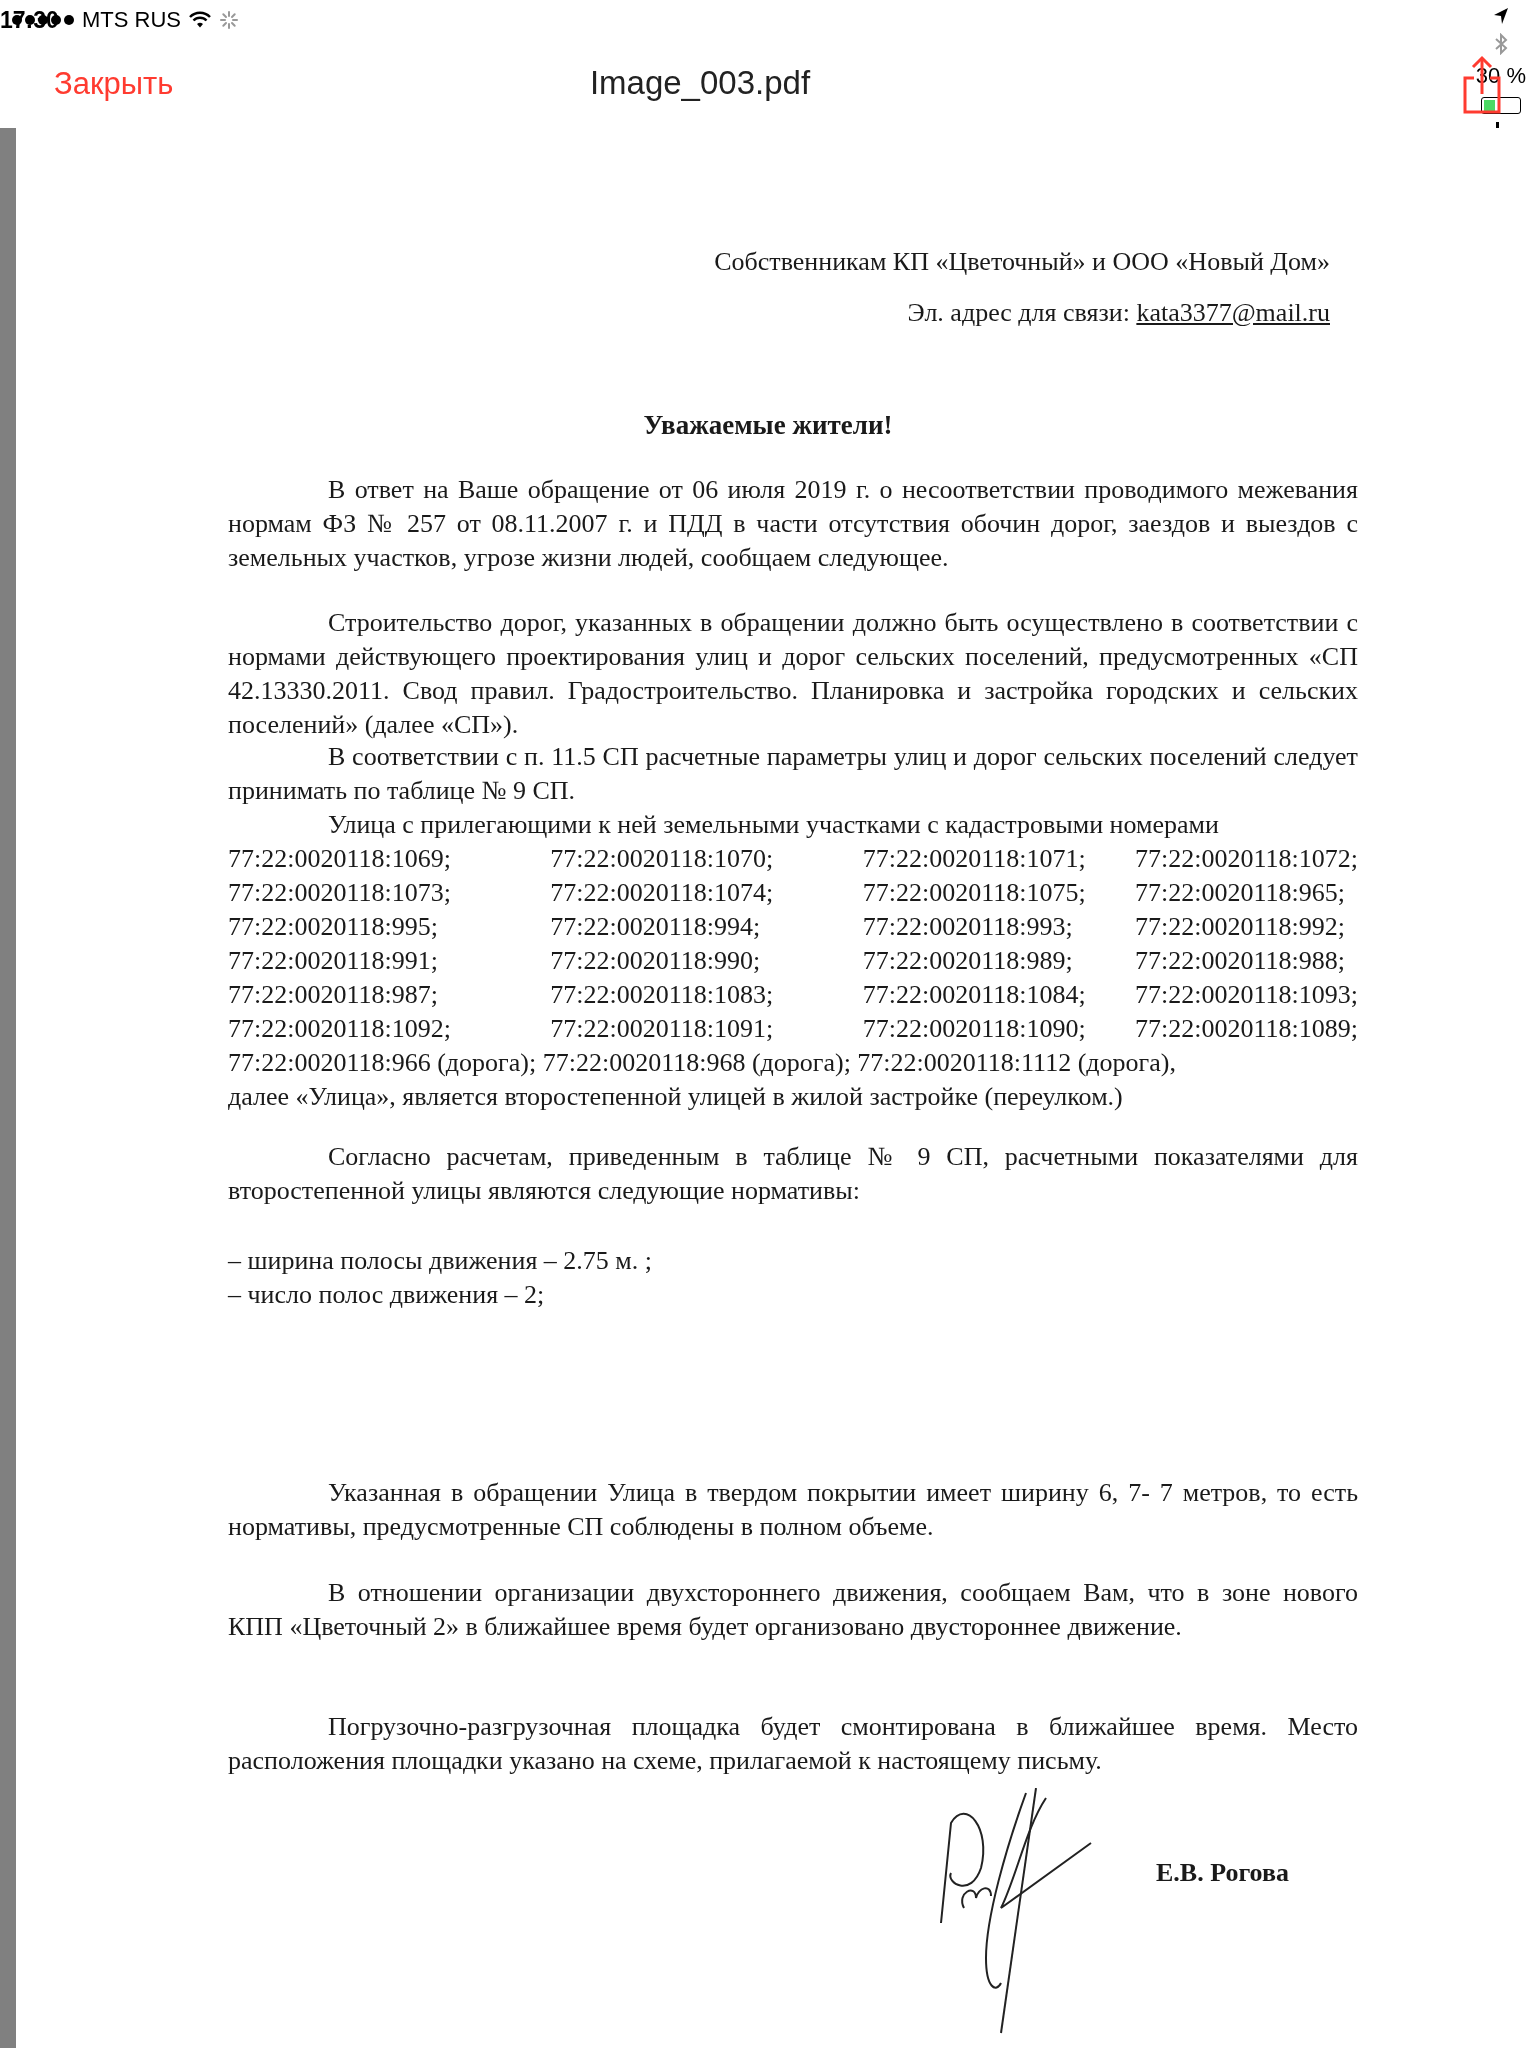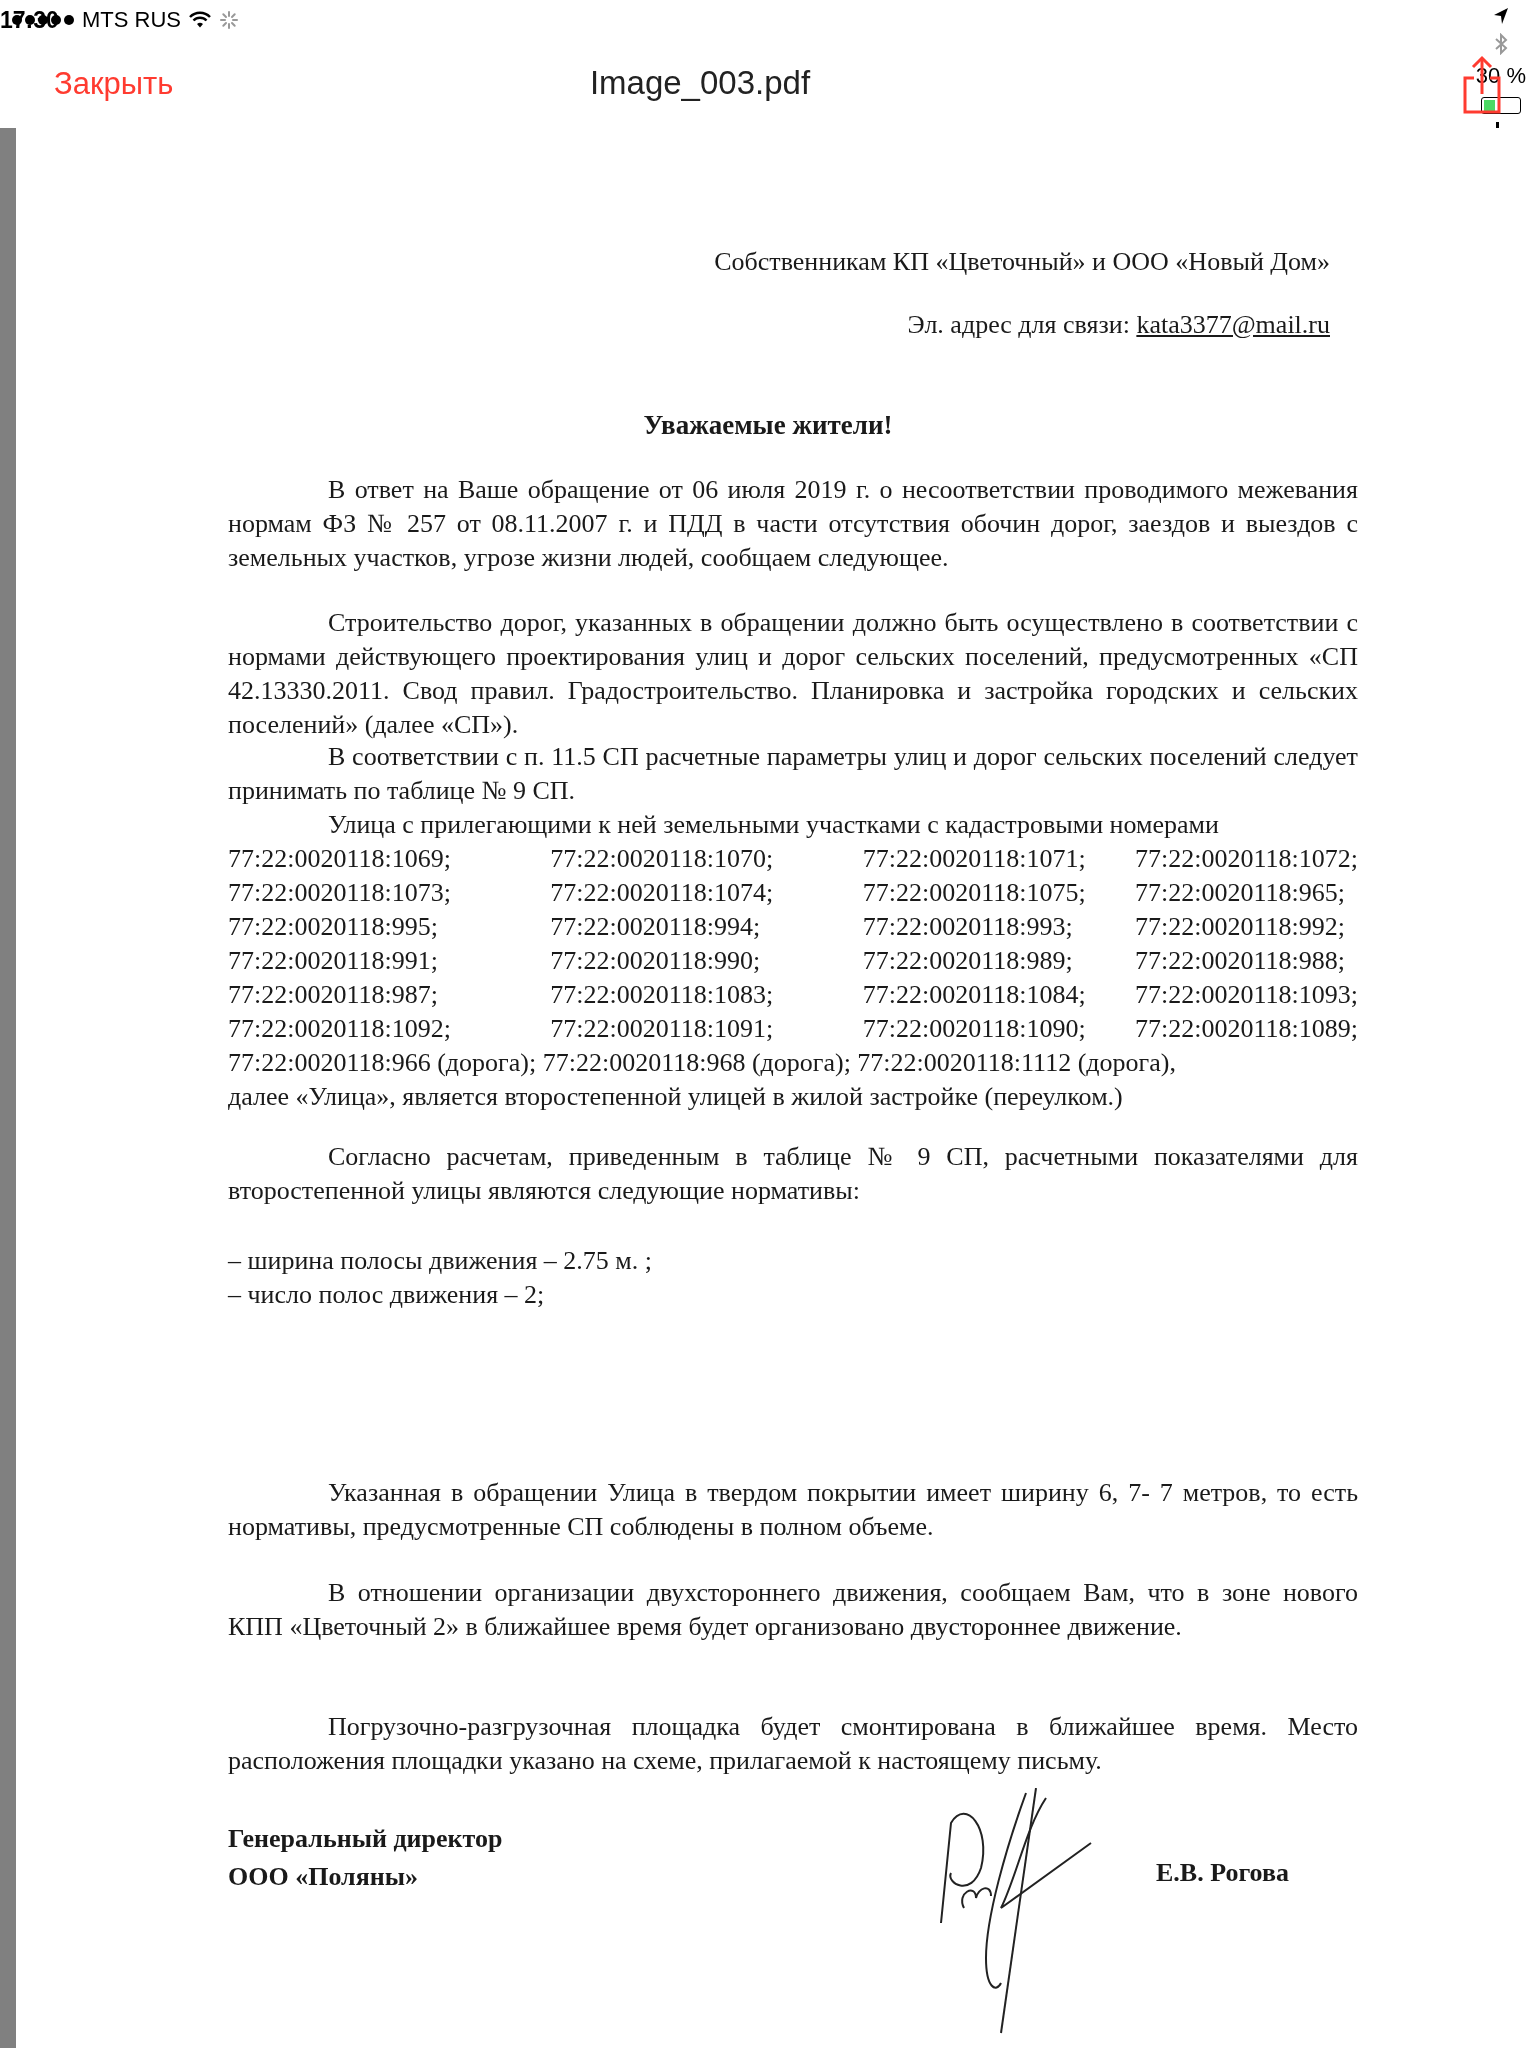--- a/index.html
+++ b/index.html
@@ -116,7 +116,7 @@
   <div class="page">
 
     <div class="doc addr" style="top:117px;">Собственникам КП «Цветочный» и ООО «Новый Дом»</div>
-    <div class="doc addr" style="top:180px;">
+    <div class="doc addr" style="top:168px;">
       <span>Эл. адрес для связи: </span><span class="email">kata3377@mail.ru</span>
     </div>
 

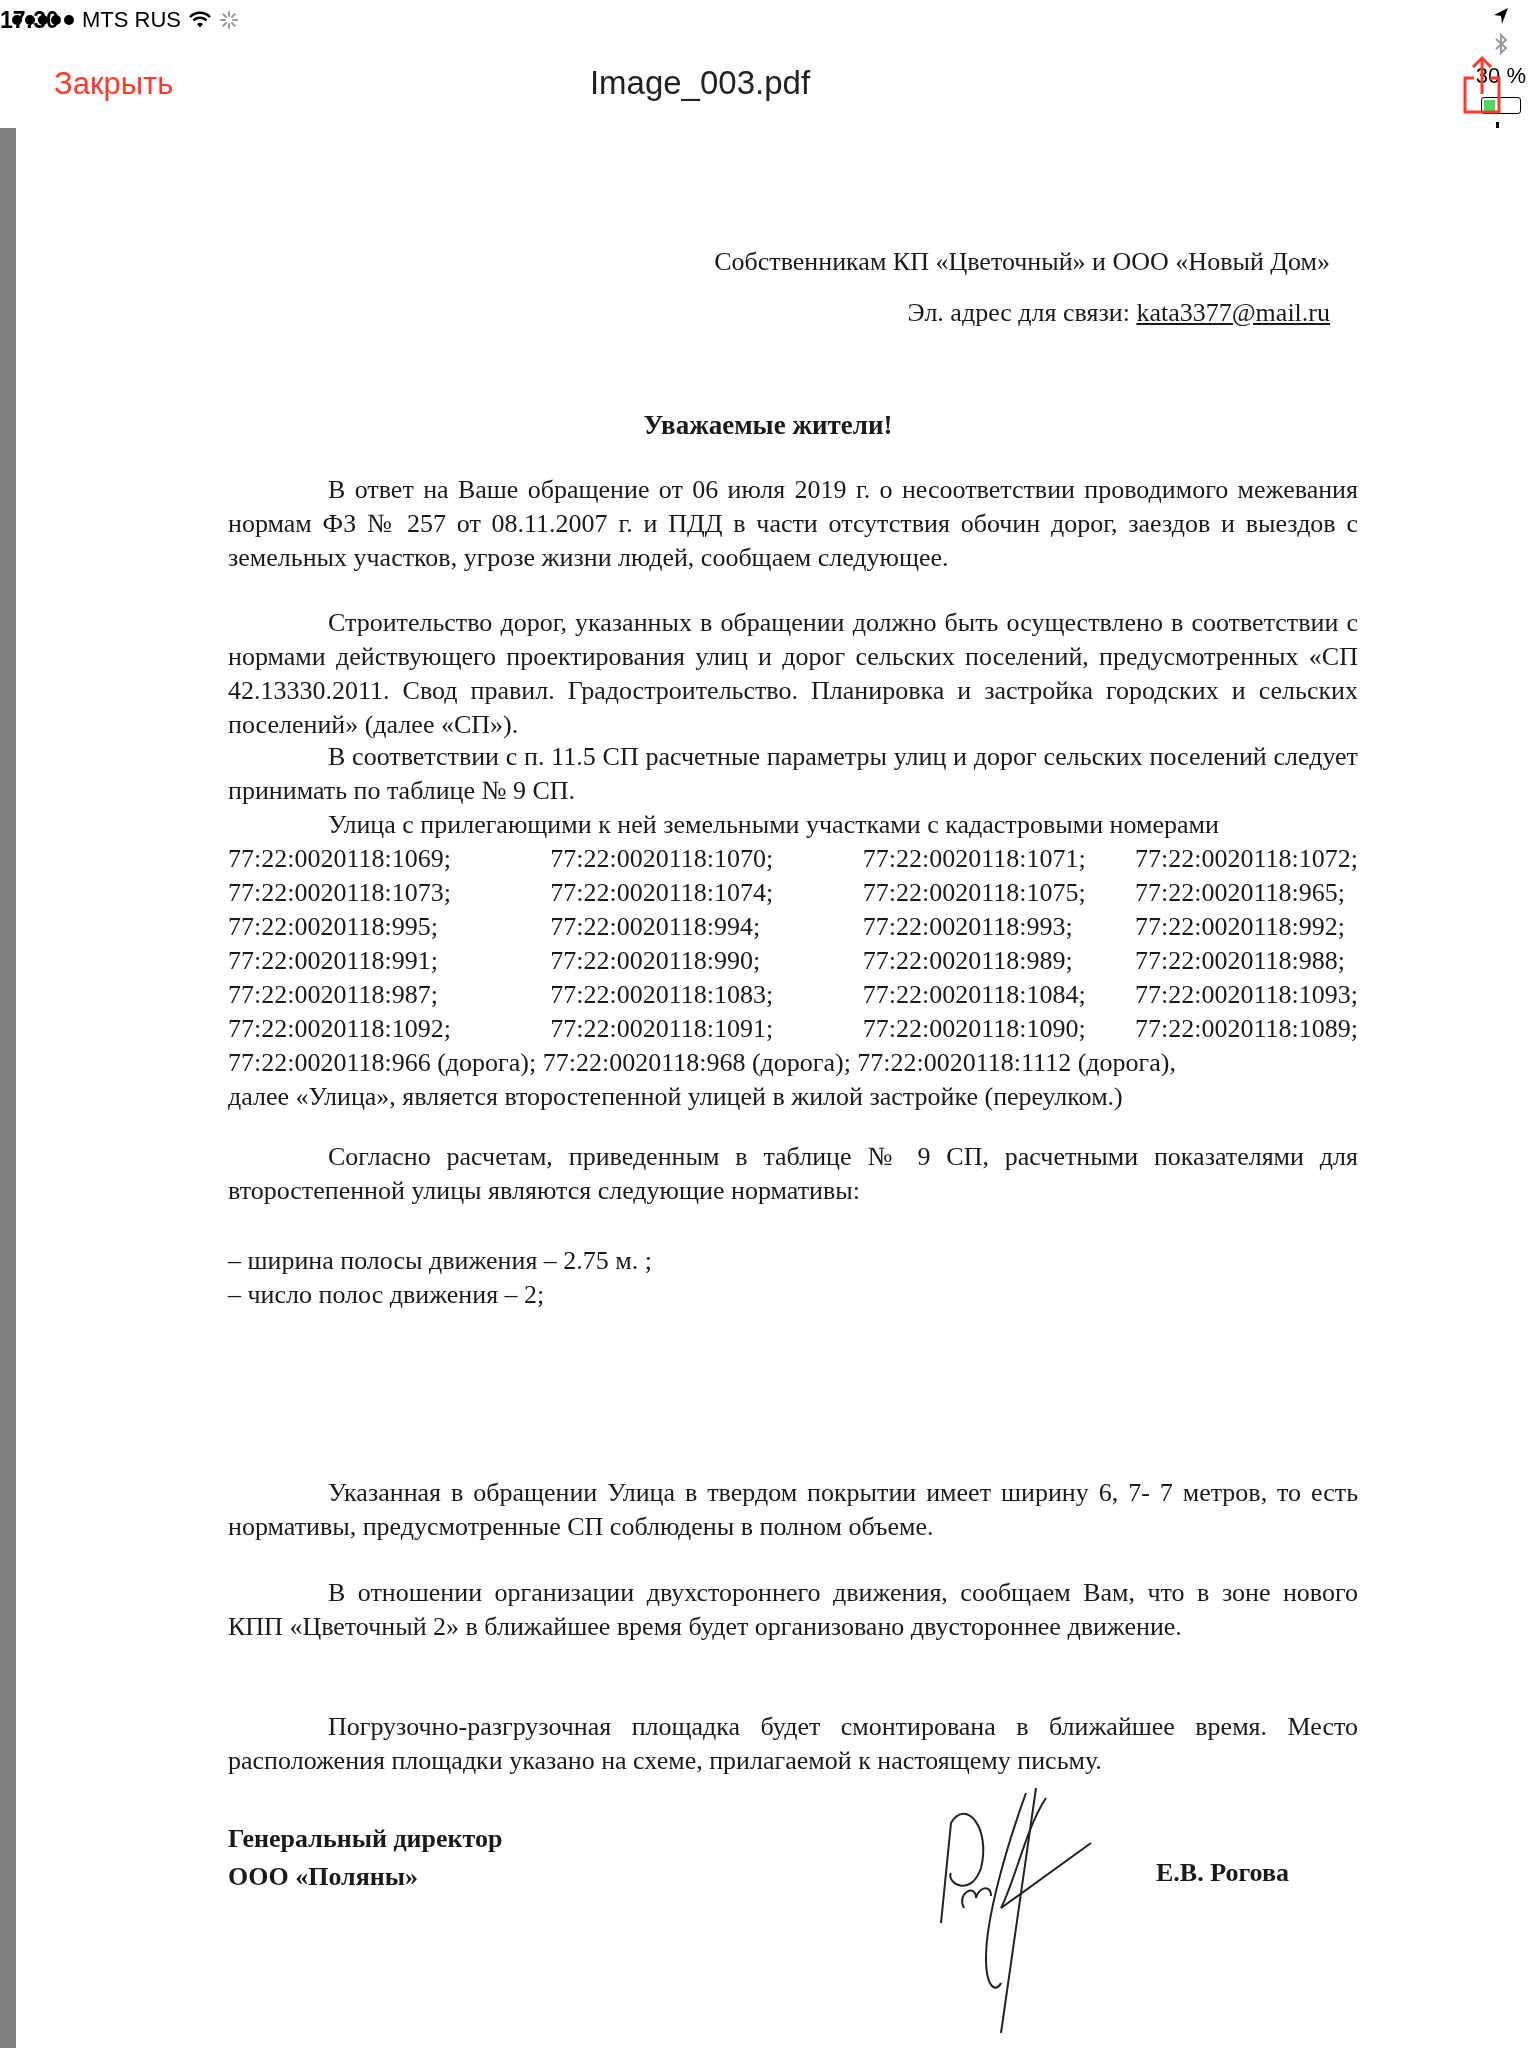--- a/index.html
+++ b/index.html
@@ -174,10 +174,6 @@
 
     <div class="doc para indent" style="top:1582px;">Погрузочно-разгрузочная площадка будет смонтирована в ближайшее время. Место расположения площадки указано на схеме, прилагаемой к настоящему письму.</div>
 
-    <div class="doc sig-block" style="top:1692px;">
-      <div>Генеральный директор</div>
-      <div>ООО «Поляны»</div>
-    </div>
 
     <svg class="signature" viewBox="0 0 190 260">
       <g stroke="#222" stroke-width="2" fill="none">

